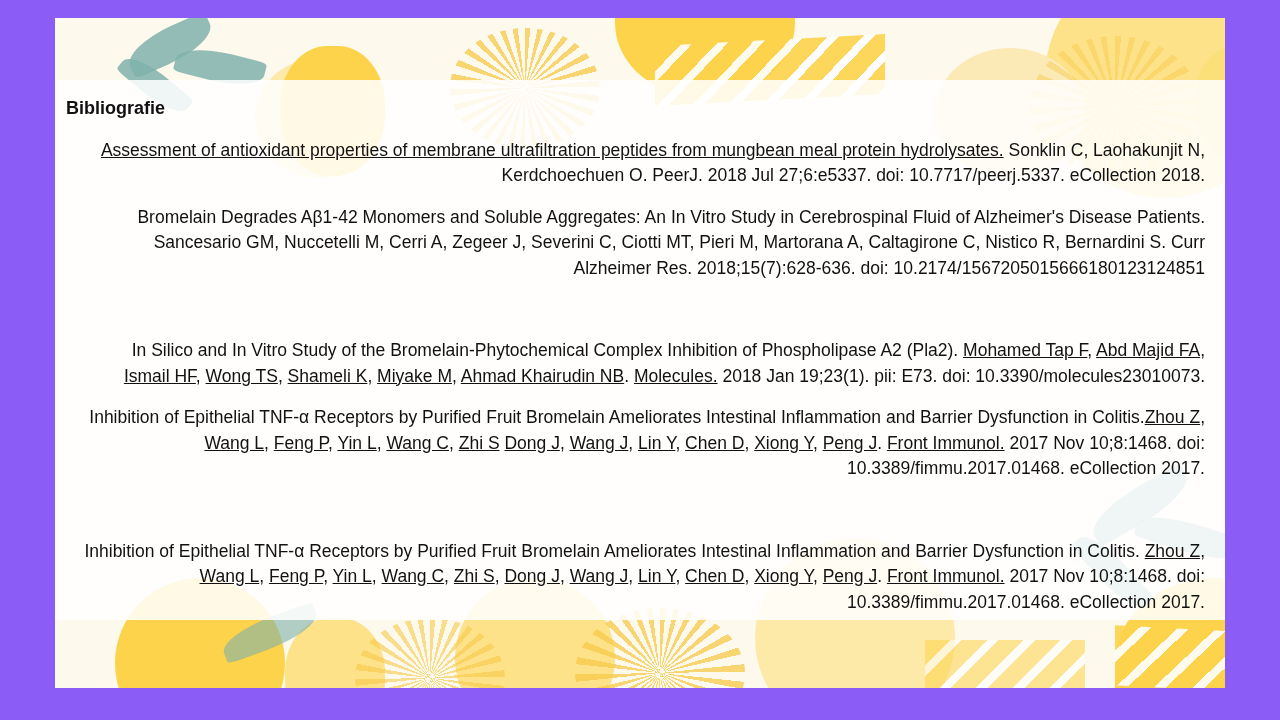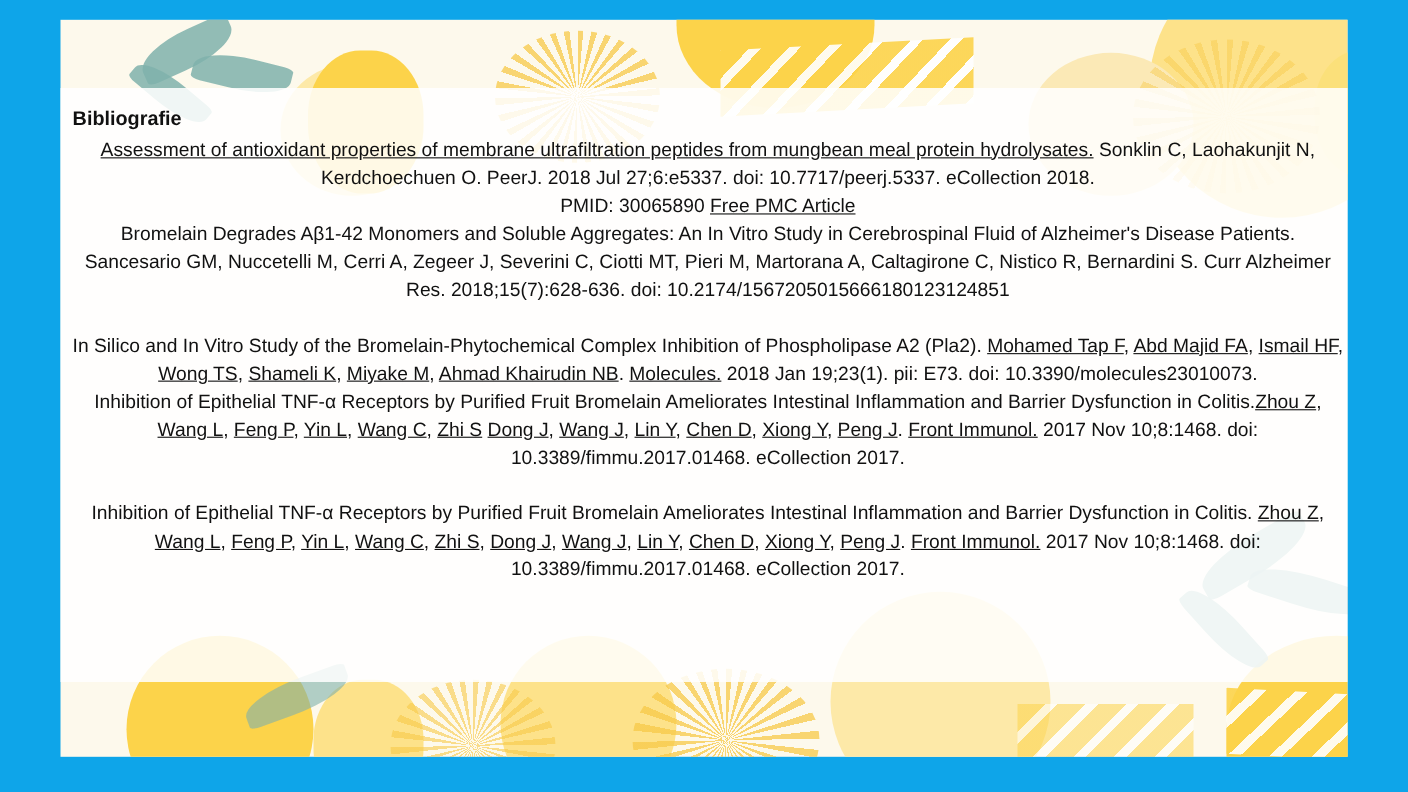--- a/index.html
+++ b/index.html
@@ -17,7 +17,7 @@
     position: relative;
     width: 1280px;
     height: 720px;
-    background: #0ea5e9;
+    background: #8b5cf6;
     overflow: hidden;
   }
   

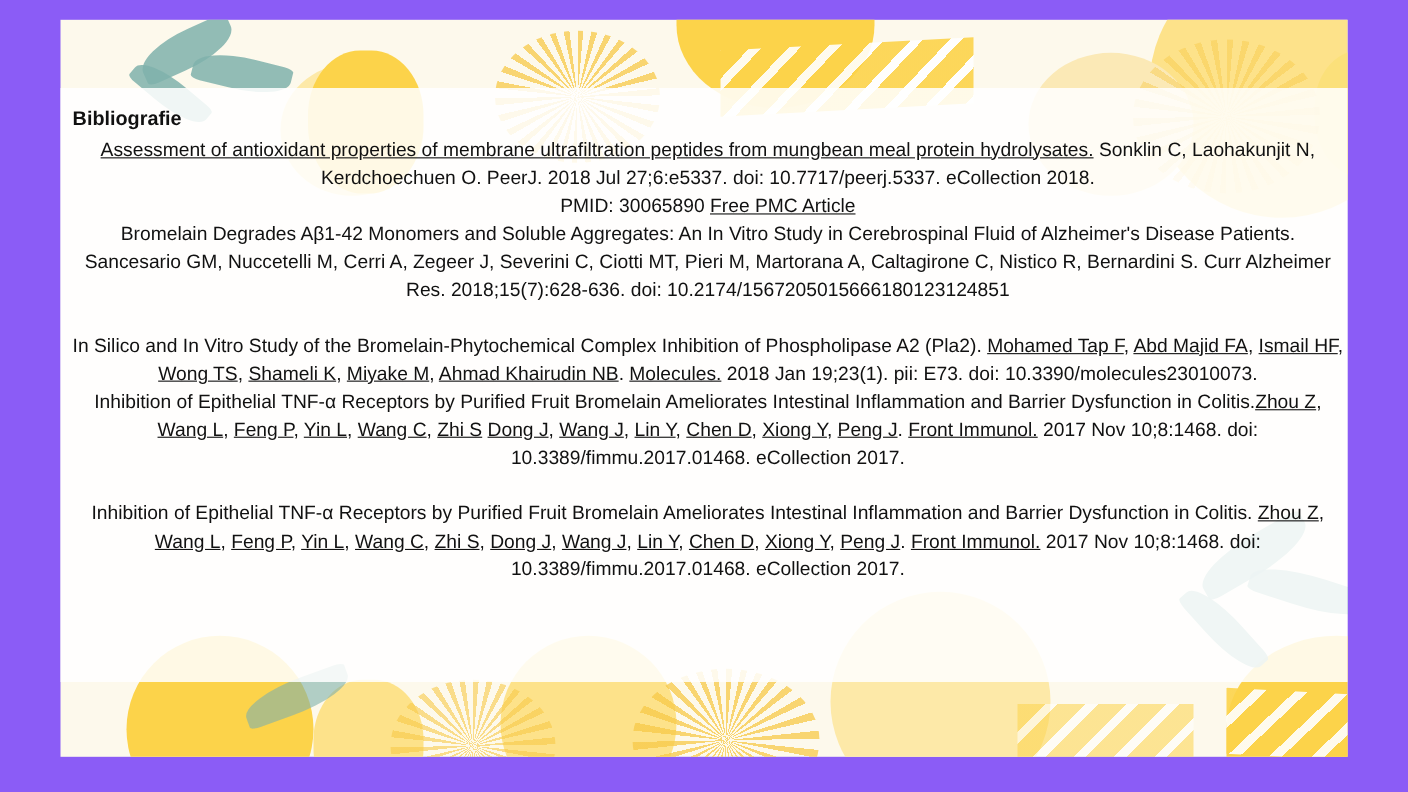--- a/index.html
+++ b/index.html
@@ -125,8 +125,8 @@
   }
 
   .para {
-    margin: 0;
-    text-align: center;
+    margin: 16px;
+    text-align: right;
   }
   .spacer {
     height: 25px;

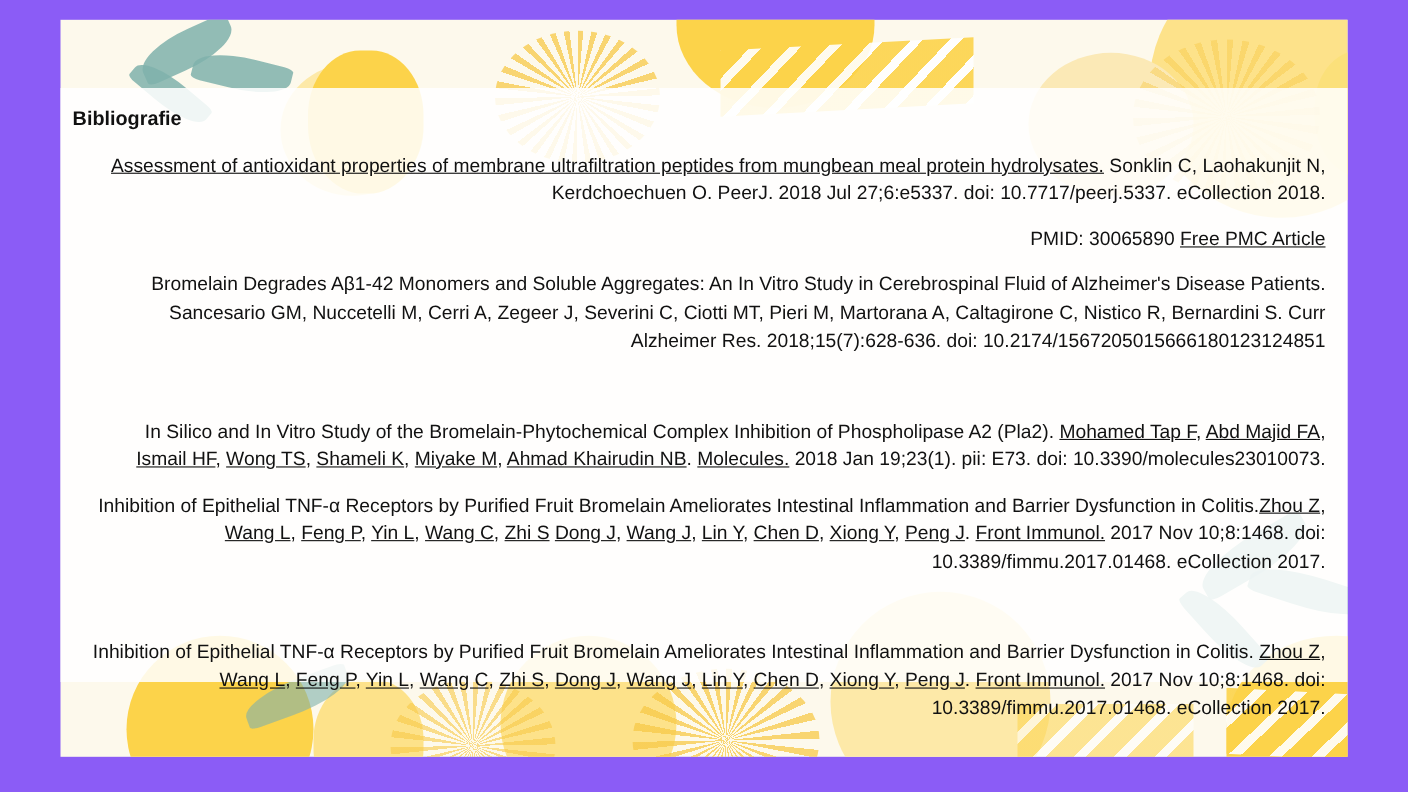--- a/index.html
+++ b/index.html
@@ -176,7 +176,6 @@
     <div class="title">Bibliografie</div>
     <div id="entries">
         <p class="para"><span class="link">Assessment of antioxidant properties of membrane ultrafiltration peptides from mungbean meal protein hydrolysates.</span><span> </span><span>Sonklin C, Laohakunjit</span><span> N, Kerdchoechuen O. PeerJ. 2018 Jul 27;6:e5337. doi: 10.7717/peerj.5337. eCollection 2018.</span></p>
-        <p class="para"><span>PMID: 30065890  </span><span class="link">Free PMC Article</span></p>
         <p class="para"><span>Bromelain Degrades Aβ1-42 Monomers and Soluble Aggregates: An In Vitro Study in Cerebrospinal Fluid of Alzheimer's Disease Patients. Sancesario GM, Nuccetelli M, Cerri A, Zegeer J, Severini C, Ciotti MT, Pieri M, Martorana A, Caltagirone C, Nistico R, Bernardini S. Curr Alzheimer Res. 2018;15(7):628-636. doi: 10.2174/1567205015666180123124851</span></p>
         <div class="spacer"></div>
         <p class="para"><span>In Silico and In Vitro Study of the Bromelain-Phytochemical Complex Inhibition of Phospholipase A2 (Pla2). </span><span class="link">Mohamed Tap F</span><span>, </span><span class="link">Abd Majid FA</span><span>, </span><span class="link">Ismail HF</span><span>, </span><span class="link">Wong TS</span><span>, </span><span class="link">Shameli K</span><span>, </span><span class="link">Miyake M</span><span>, </span><span class="link">Ahmad Khairudin NB</span><span>. </span><span class="link">Molecules.</span><span> 2018 Jan 19;23(1). pii: E73. doi: 10.3390/molecules23010073.</span></p>

